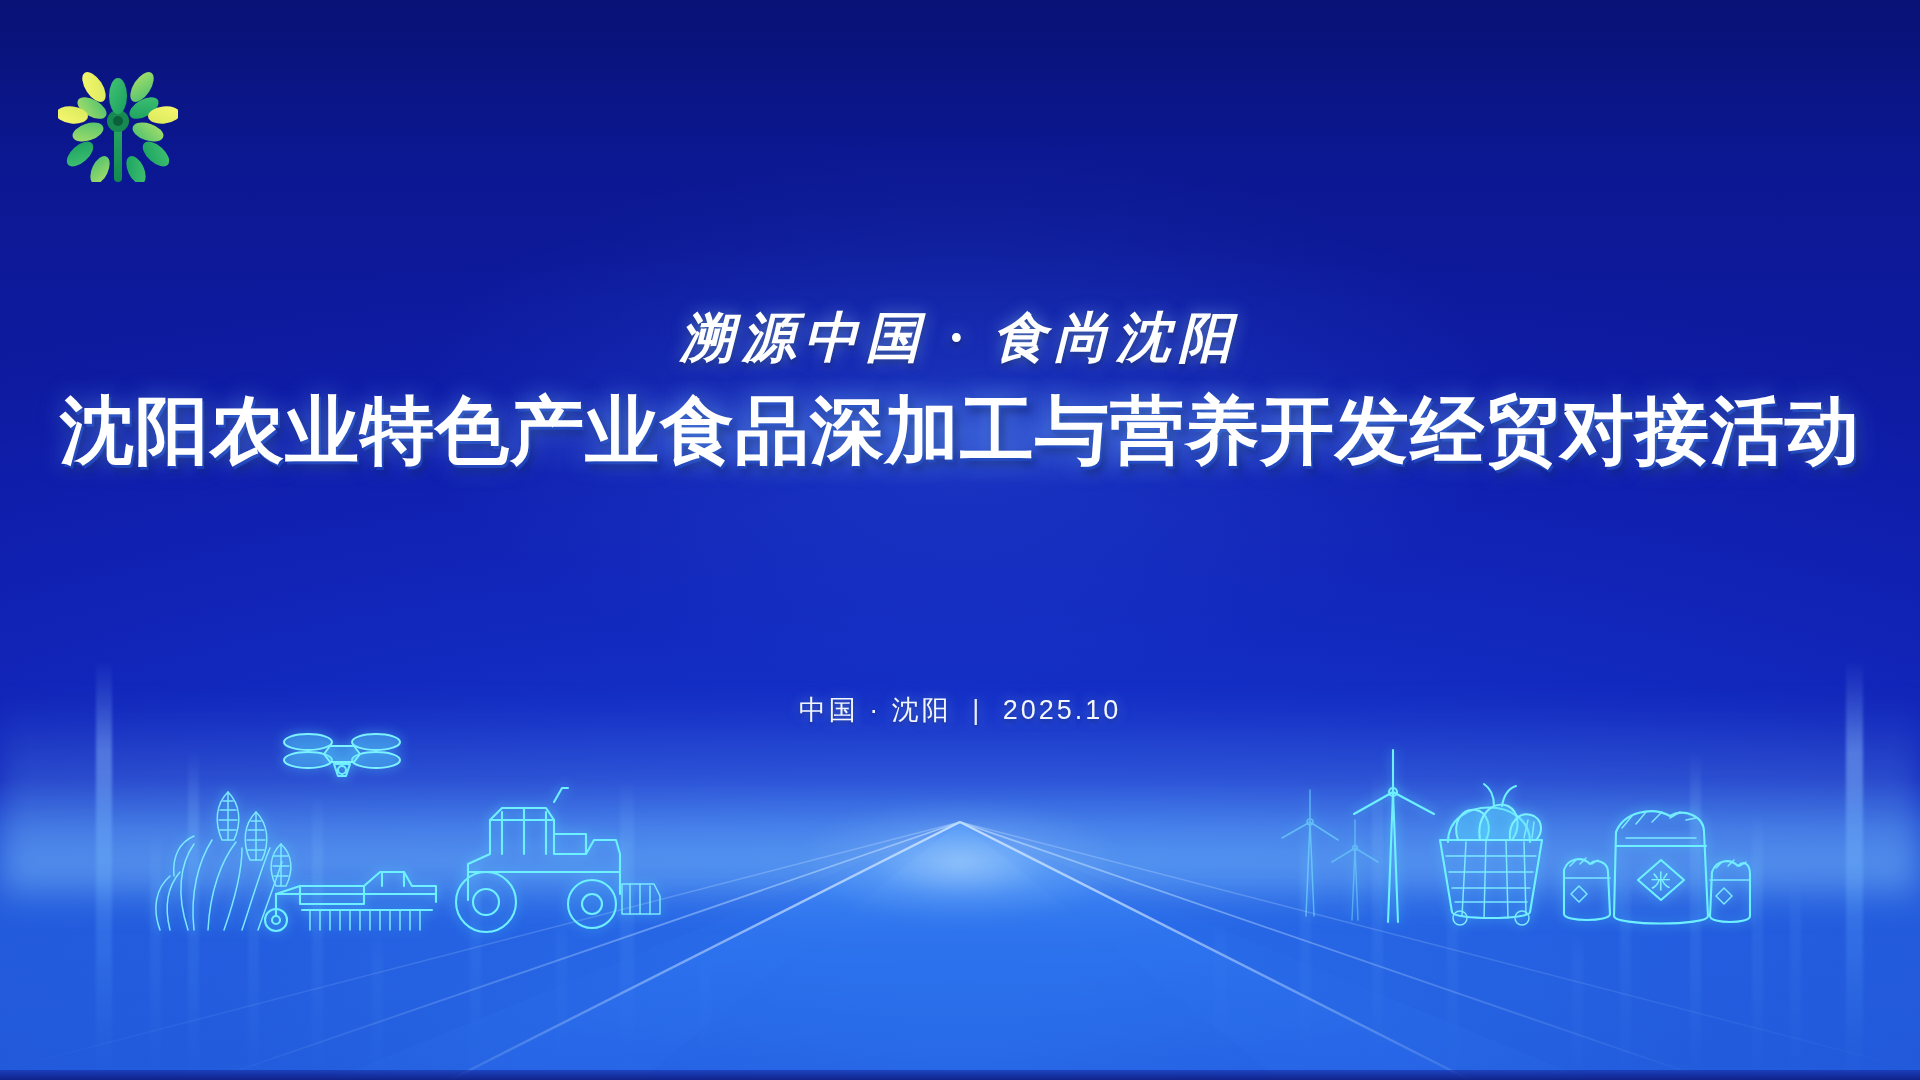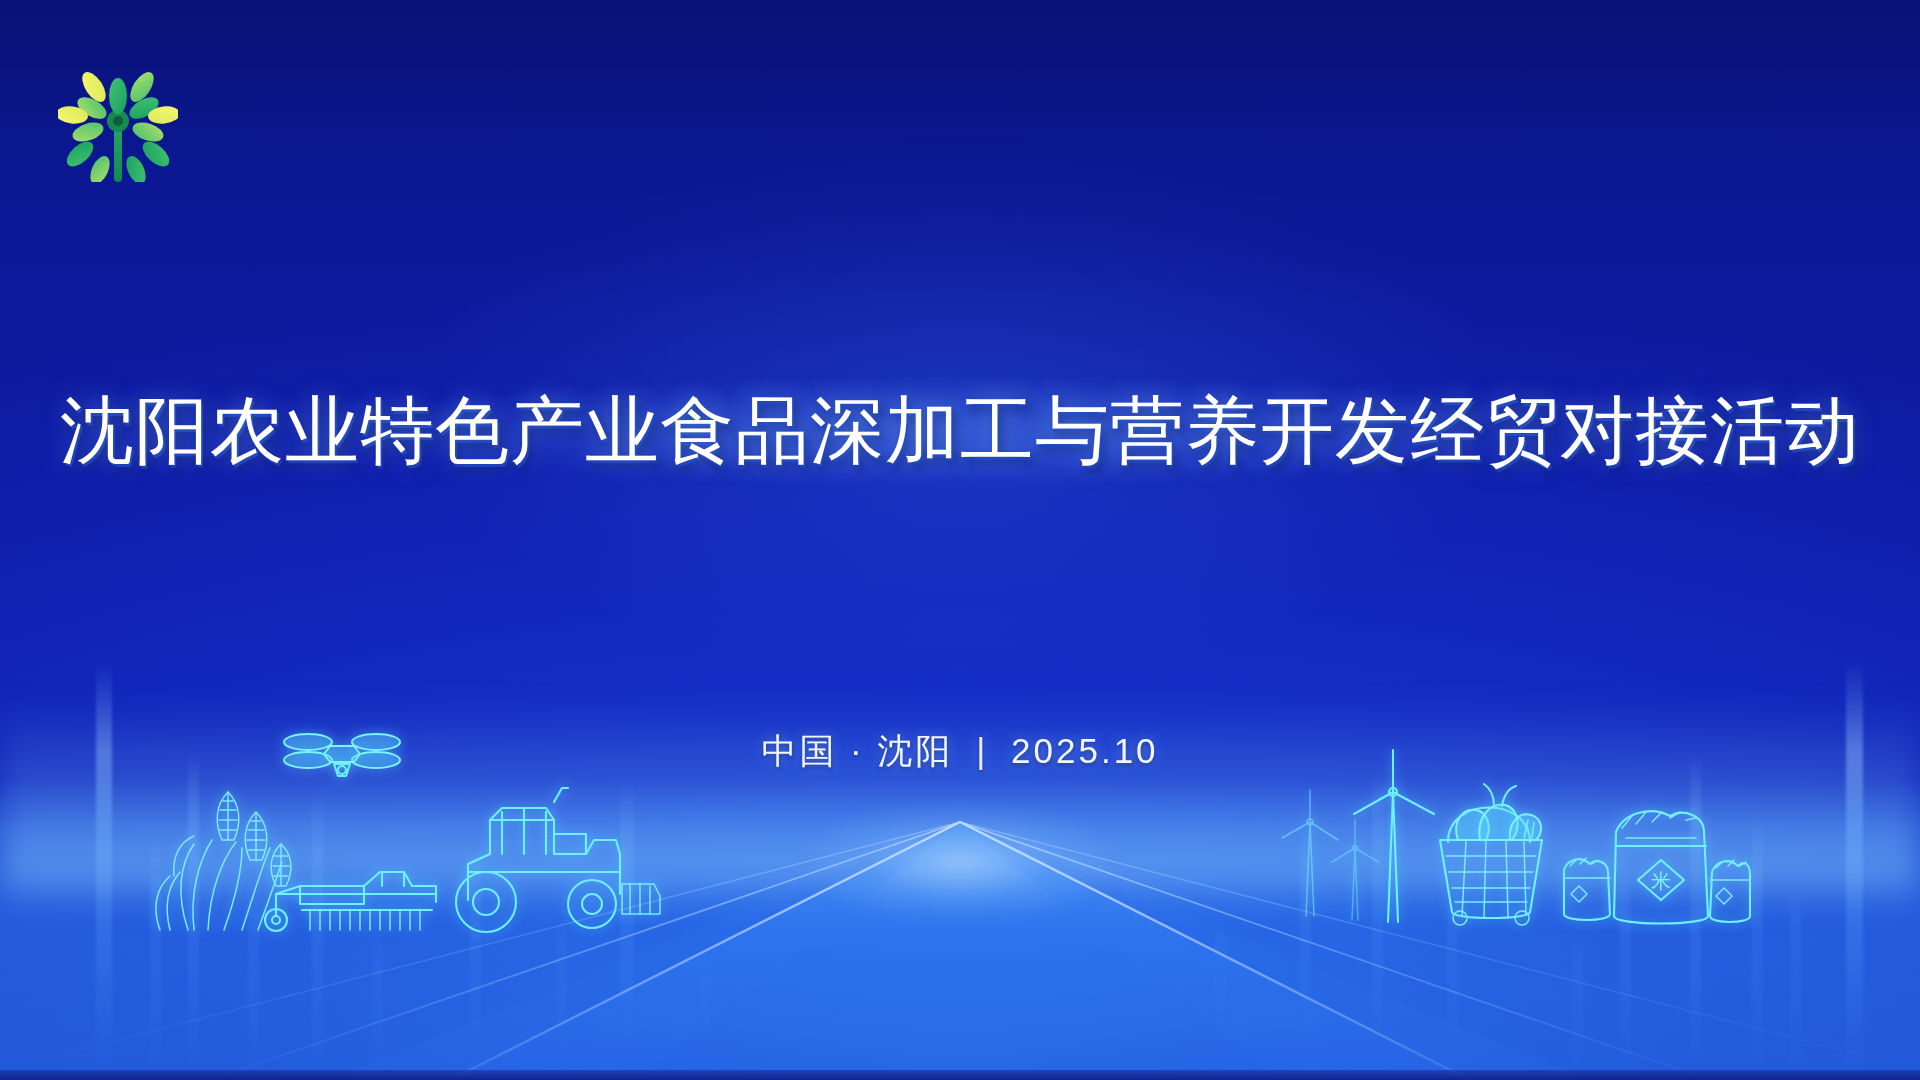--- a/index.html
+++ b/index.html
@@ -390,6 +390,7 @@
     </div>
   </div>
 
+  <div class="subtitle">溯源中国 · 食尚沈阳</div>
 
   <div class="headline-wrap">
     <div class="headline-glow"></div>

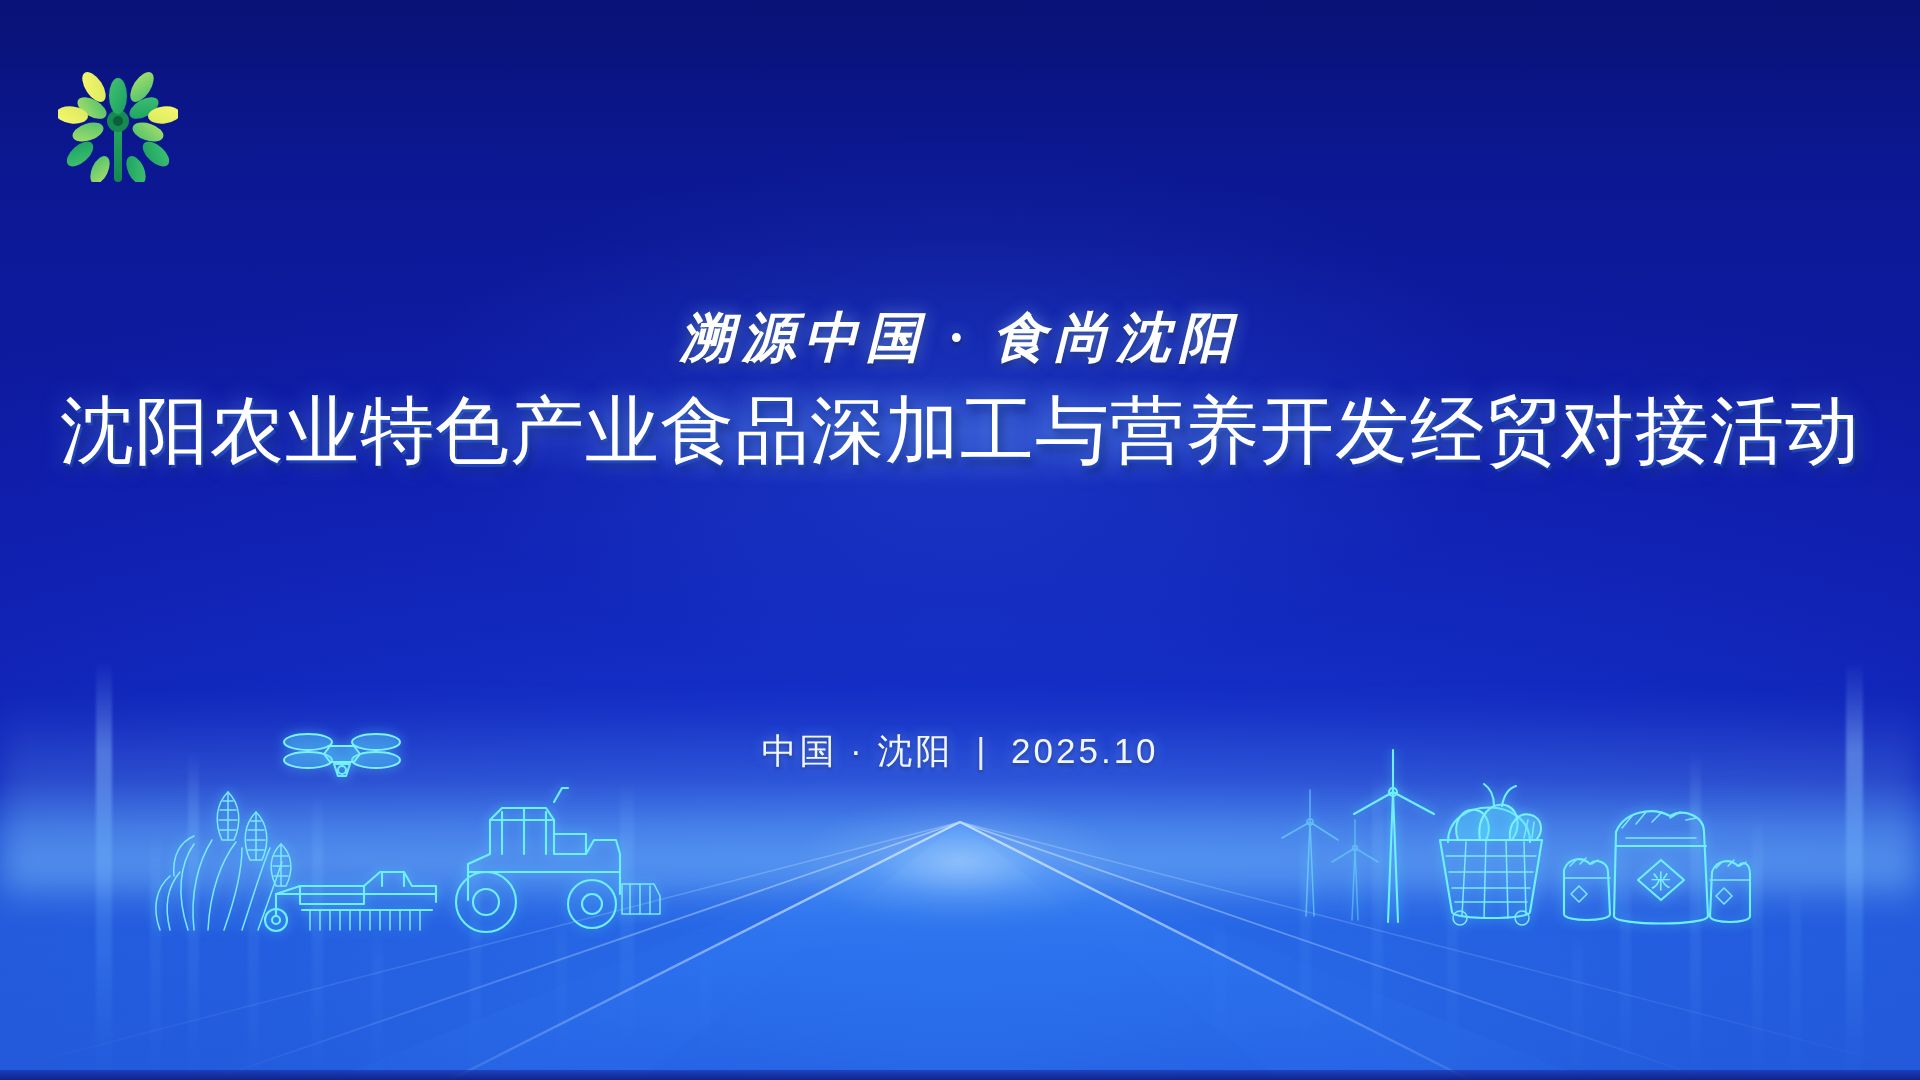--- a/index.html
+++ b/index.html
@@ -106,7 +106,7 @@
     display:inline-block;
     color:#ffffff;
     font-family:"Liberation Sans","DejaVu Sans",sans-serif;
-    font-weight:400;
+    font-weight:700;
     font-size:74px;line-height:1.06;
     letter-spacing:1px;
     white-space:nowrap;

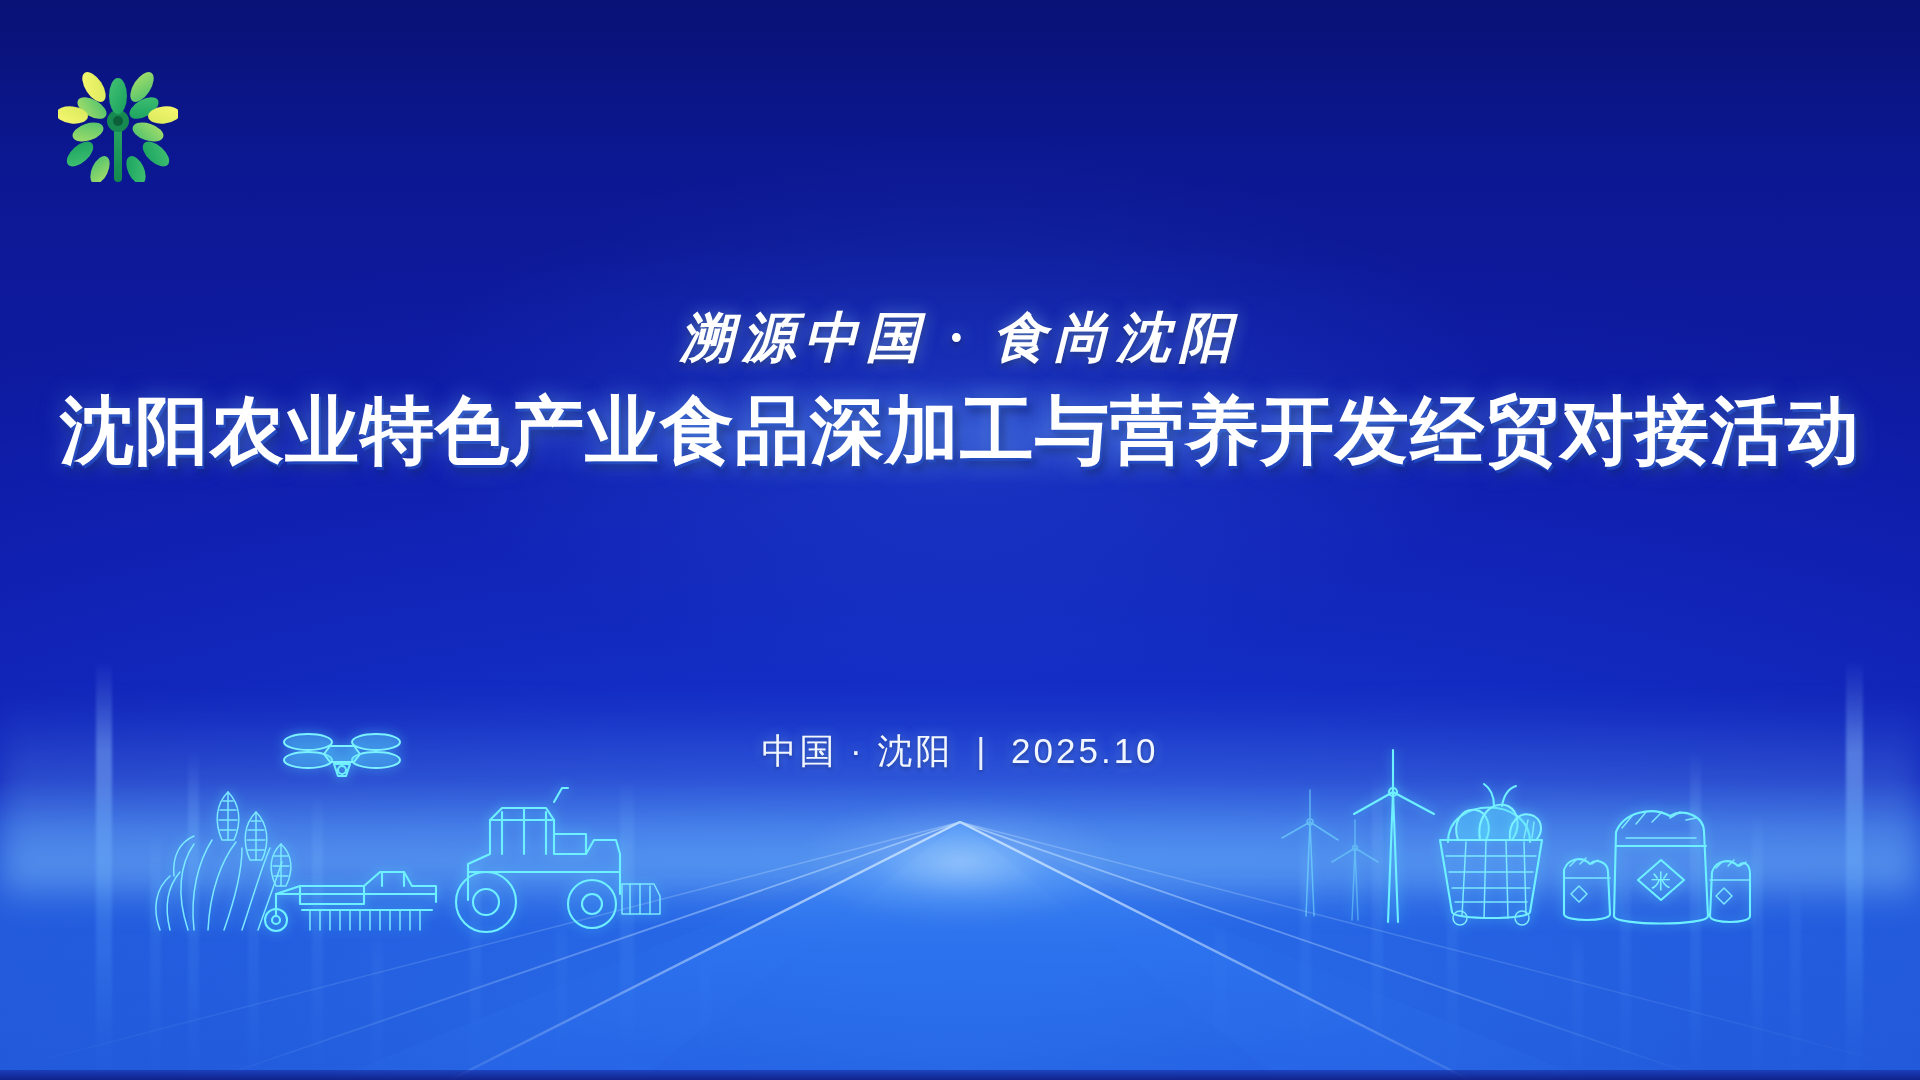--- a/index.html
+++ b/index.html
@@ -121,10 +121,9 @@
     color:#f2f7ff;
     font-family:"Liberation Sans","DejaVu Sans",sans-serif;
     font-weight:400;
-    font-size:35px;letter-spacing:3px;
+    font-size:27px;letter-spacing:3px;
     text-shadow:0 0 12px rgba(140,195,255,.55), 0 2px 4px rgba(6,20,95,.6);
     white-space:nowrap;
-    margin-top:36px;
   }
   .meta .sep{margin:0 10px;opacity:.95;}
 

